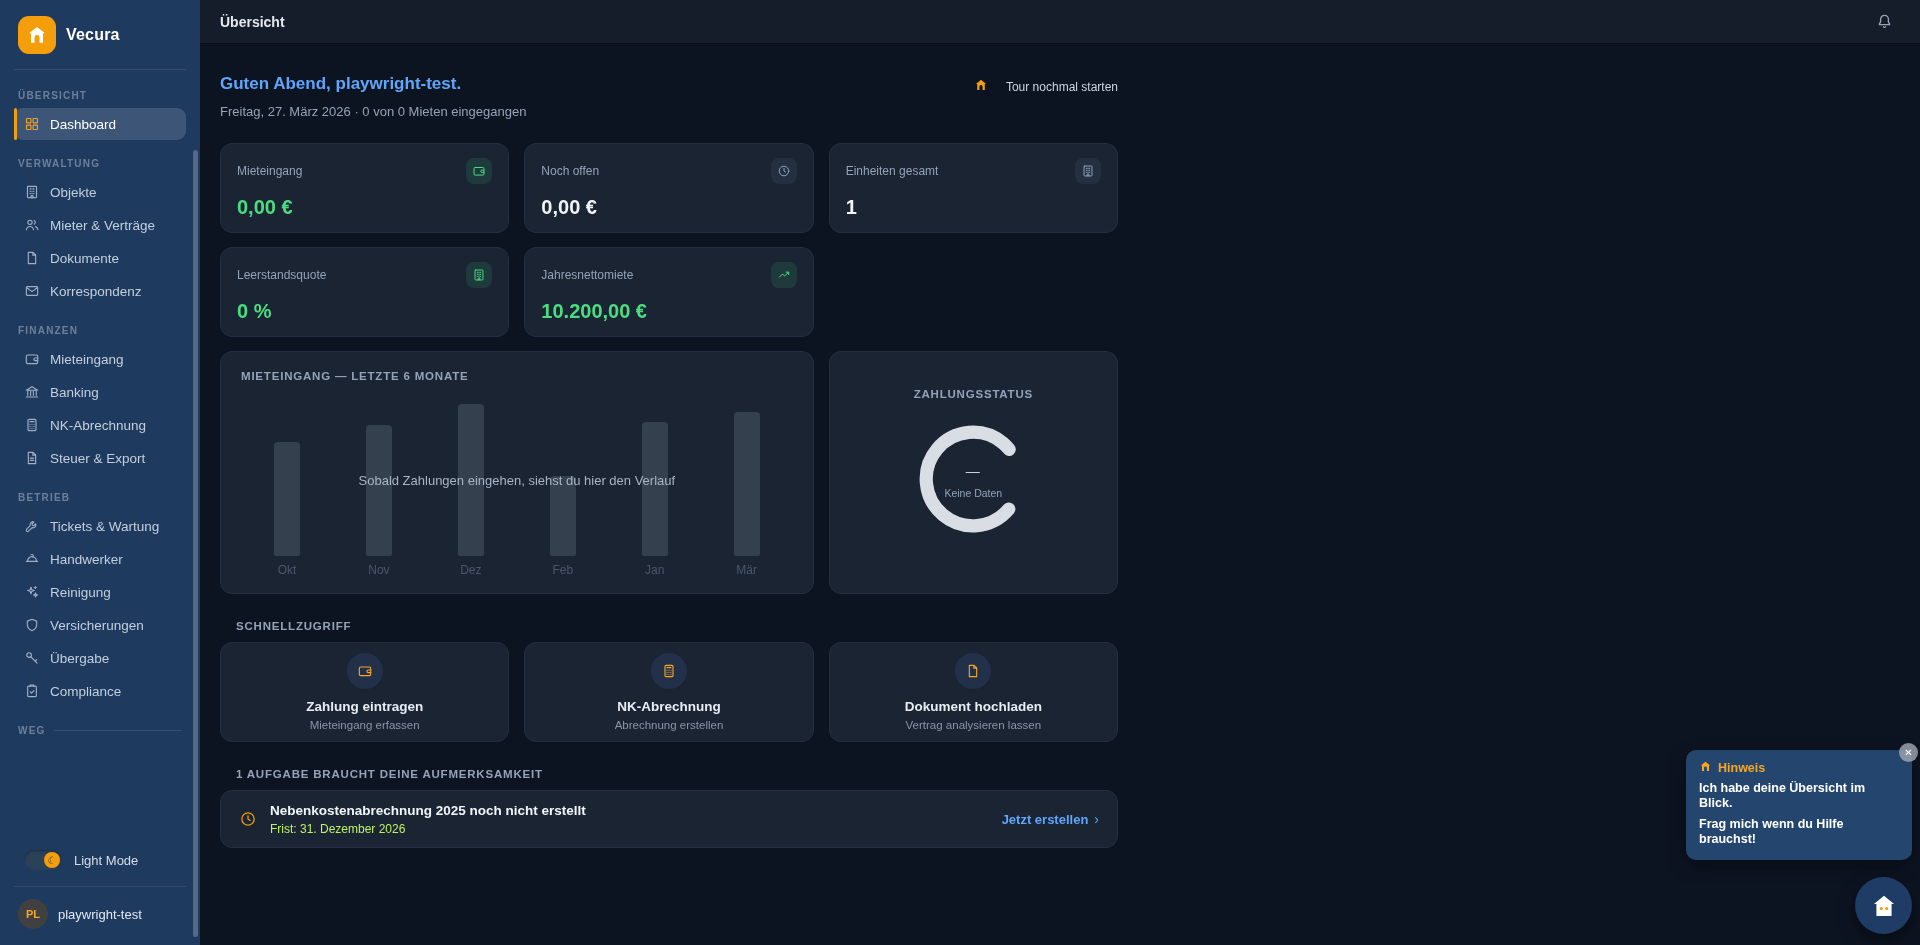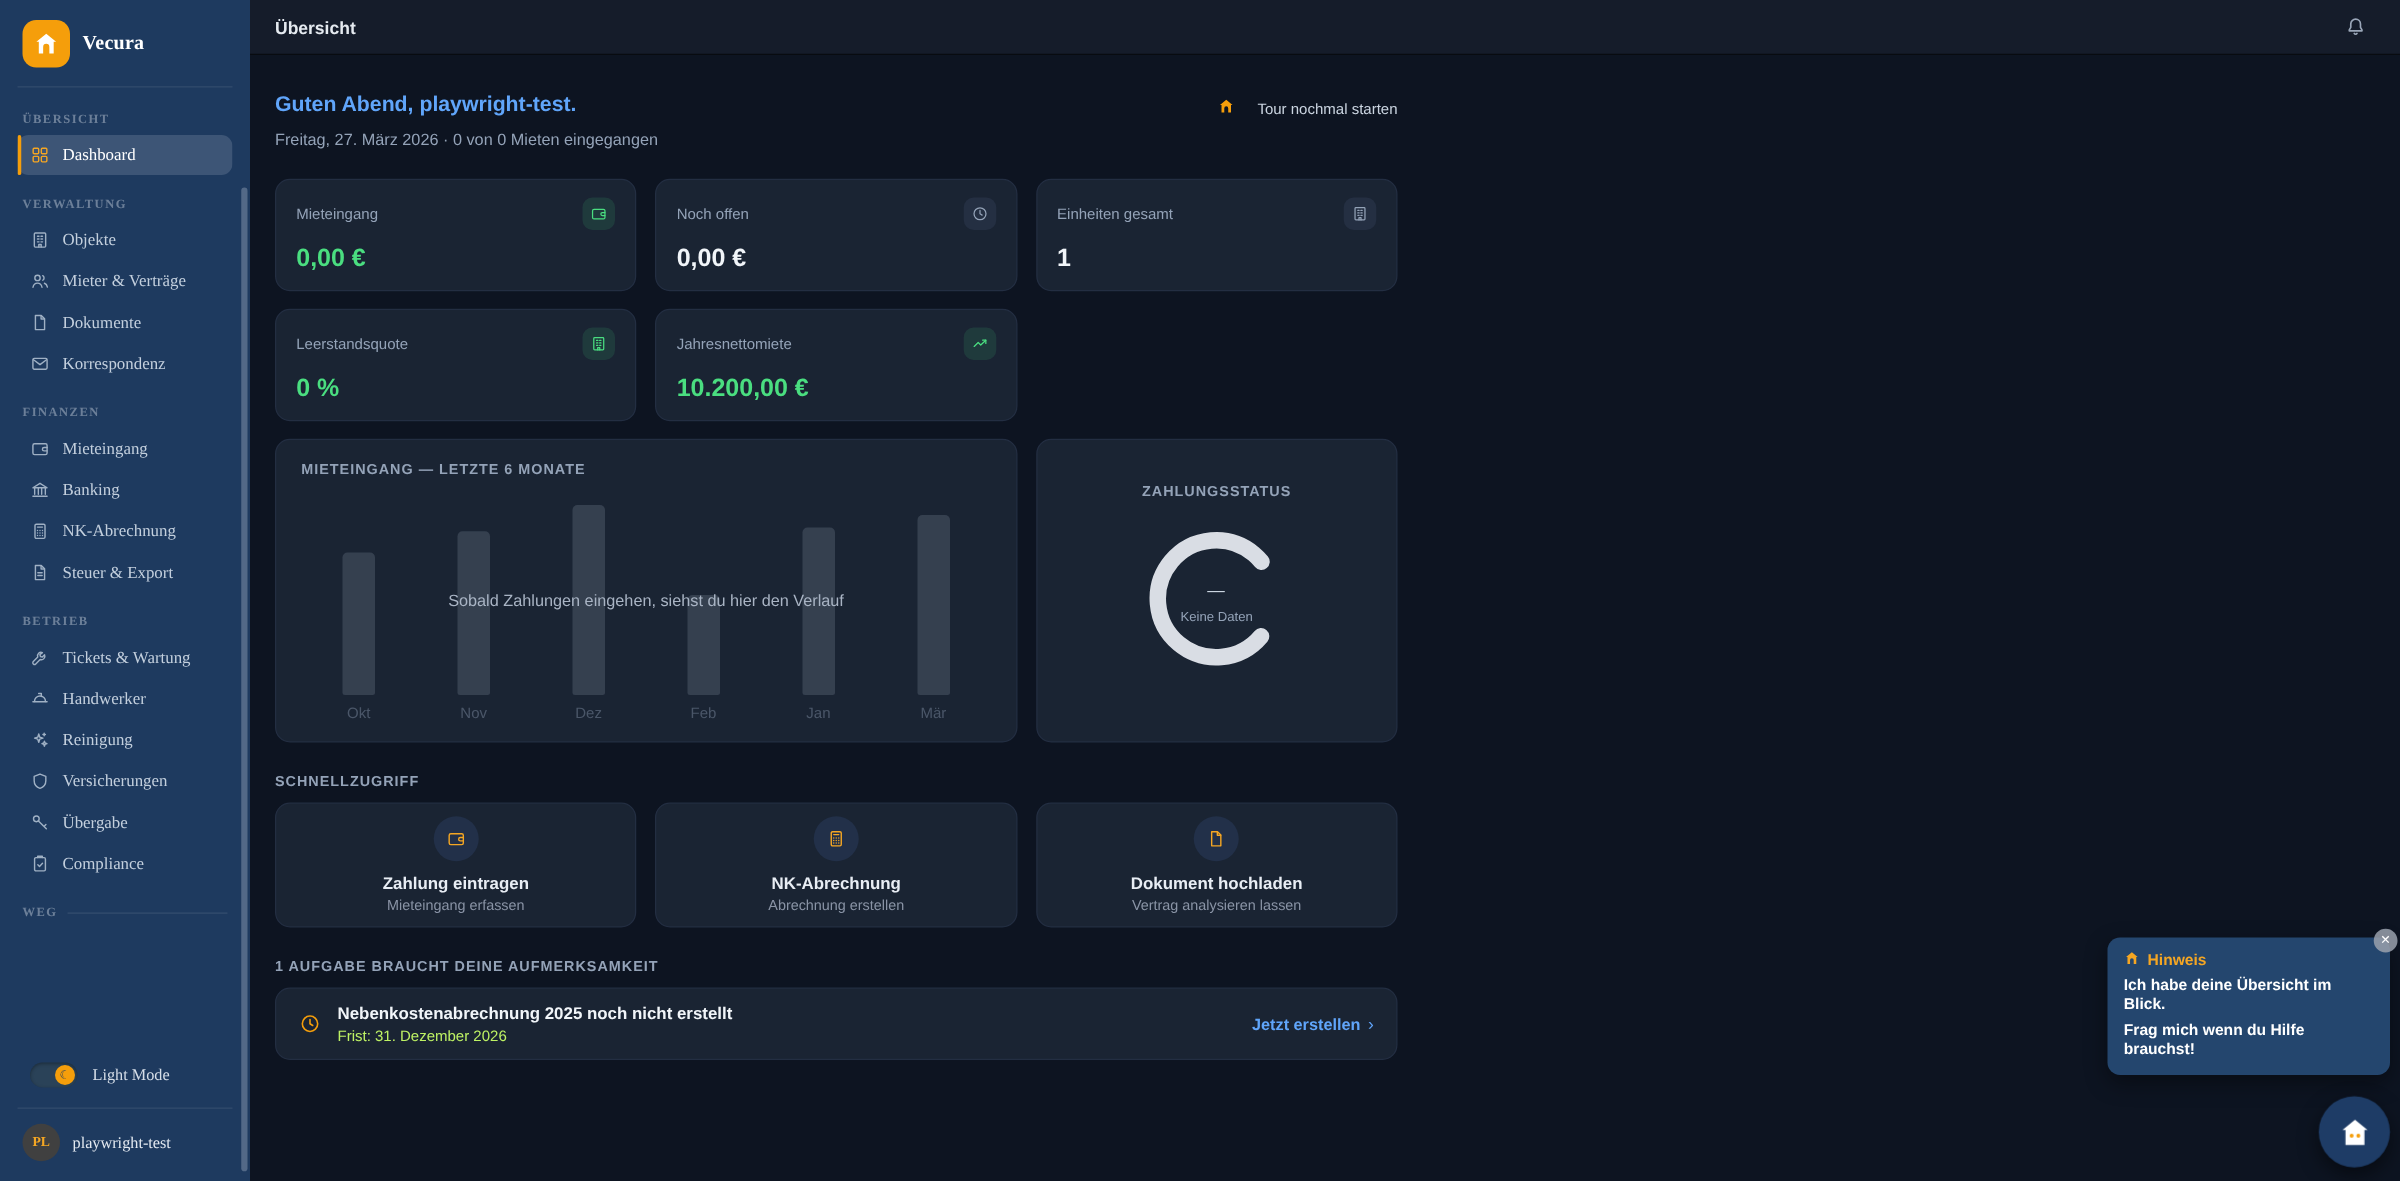--- a/index.html
+++ b/index.html
@@ -13,7 +13,7 @@
 
   
   .sidebar { width:200px; height:945px; background:#1e3a5f; position:relative;
-             display:flex; flex-direction:column; padding:16px 14px 14px; flex:none;font-family:Liberation Serif, serif; }
+             display:flex; flex-direction:column; padding:16px 14px 14px; flex:none; }
   .logo-row { display:flex; align-items:center; gap:10px; padding-left:4px; }
   .logo-badge { width:38px; height:38px; border-radius:11px; background:#f59e0b;
                 display:flex; align-items:center; justify-content:center; color:#fff; }

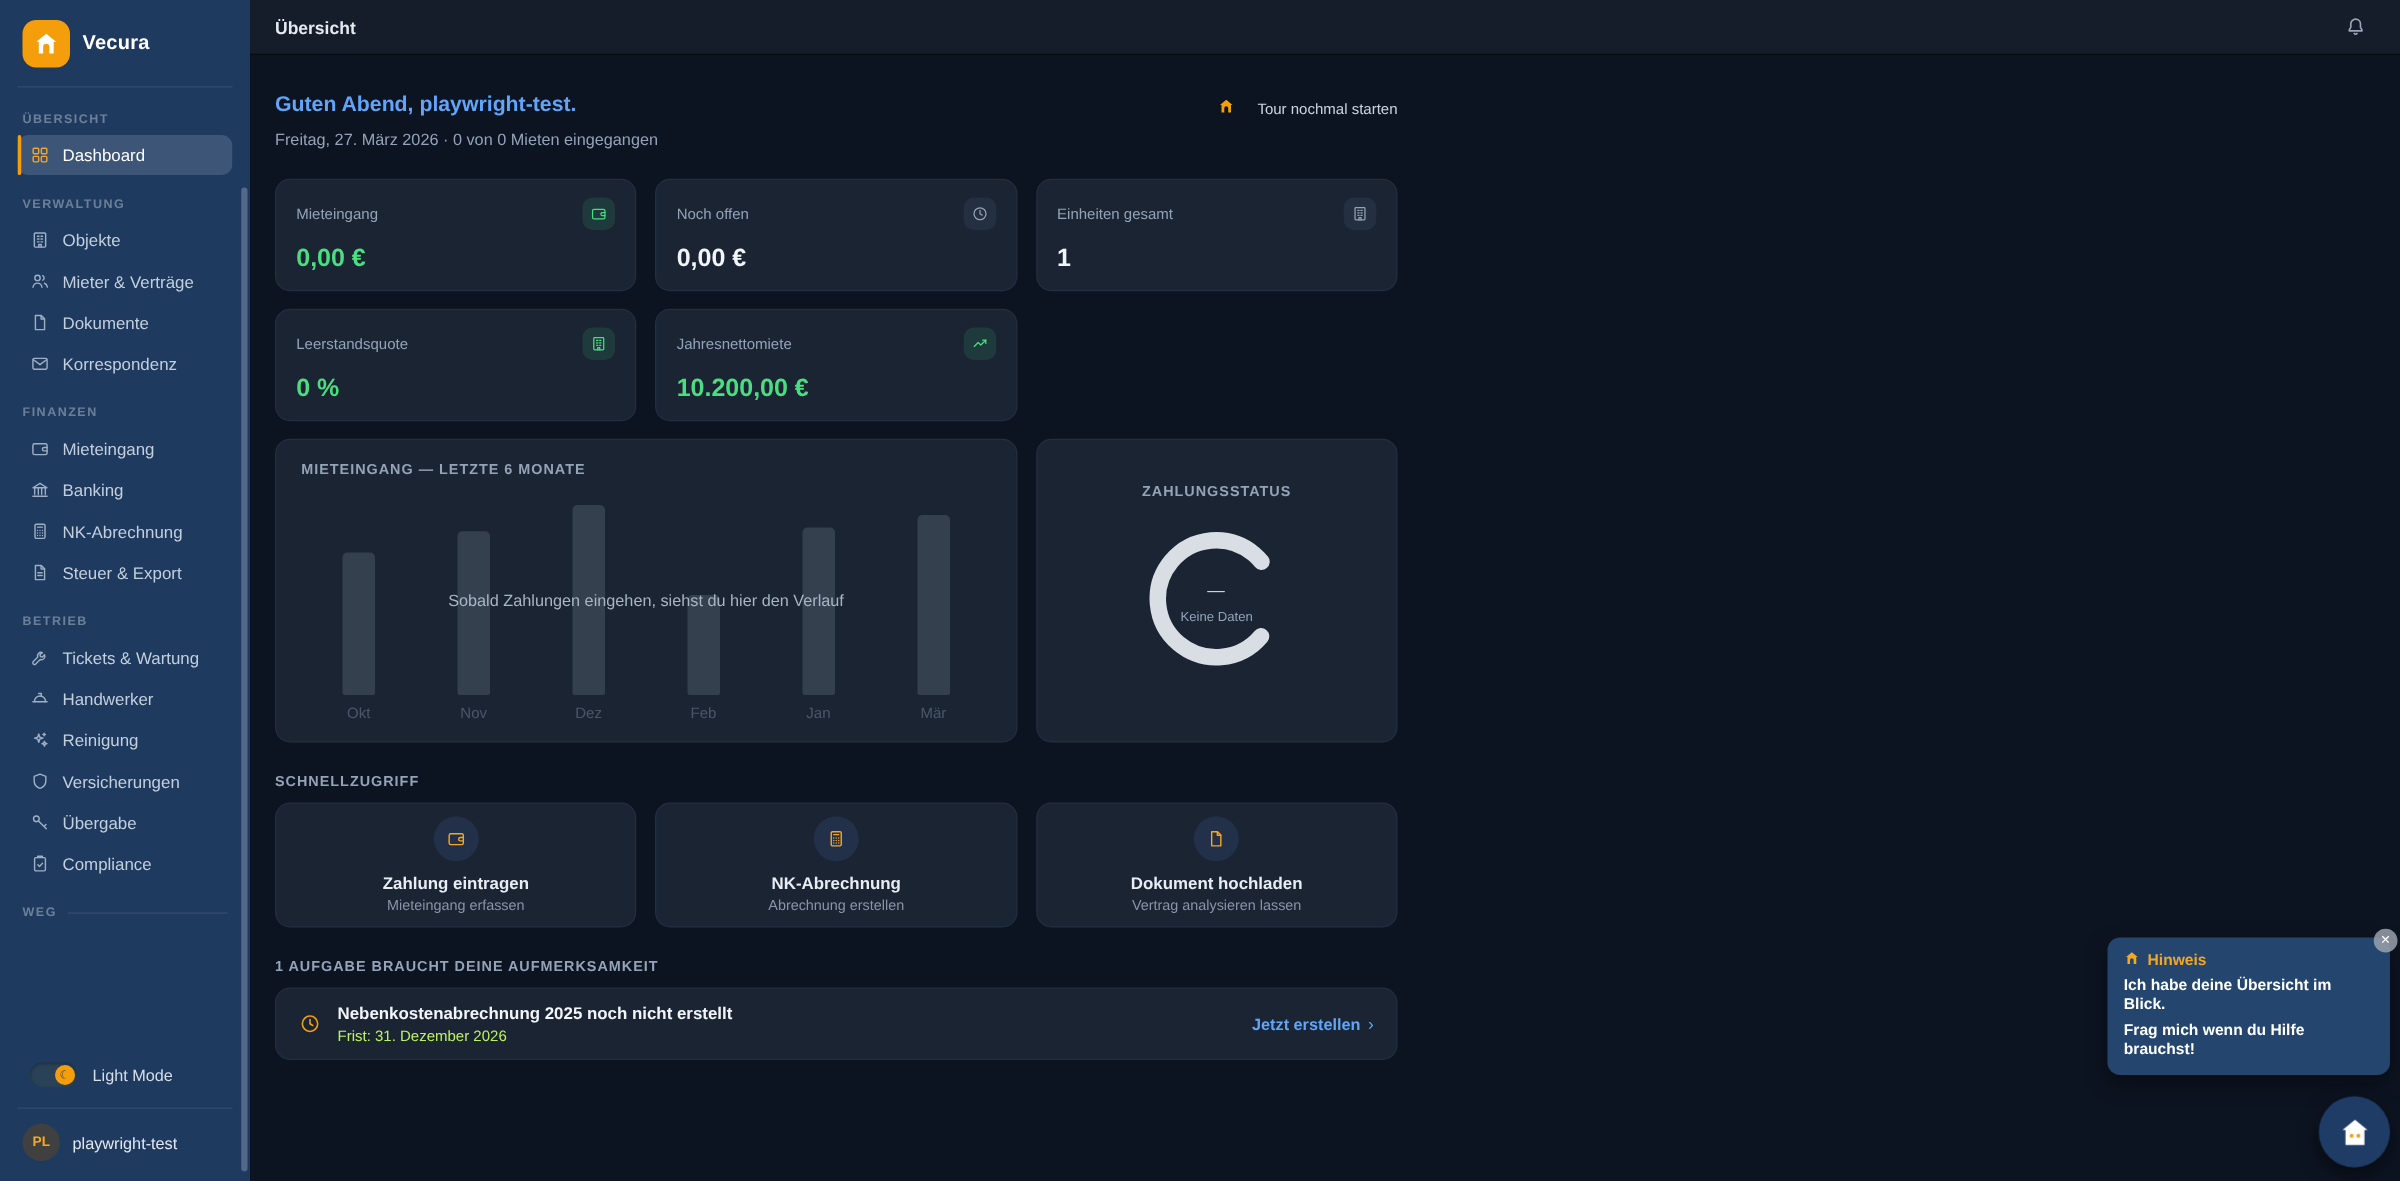--- a/index.html
+++ b/index.html
@@ -100,7 +100,7 @@
   .donut-label { font-size:10.5px; color:#94a3b8; margin-top:8px; }
 
   .section-label { font-size:11.5px; font-weight:700; letter-spacing:.8px;
-                   color:#94a3b8; margin:26px 0 10px; }
+                   color:#94a3b8; margin:26px 16px 10px; }
   .quick-grid { display:grid; grid-template-columns:repeat(3,1fr); gap:15px; width:898px; }
   .quick-card { height:100px; display:flex; flex-direction:column; align-items:center;
                 justify-content:center; cursor:pointer; }

